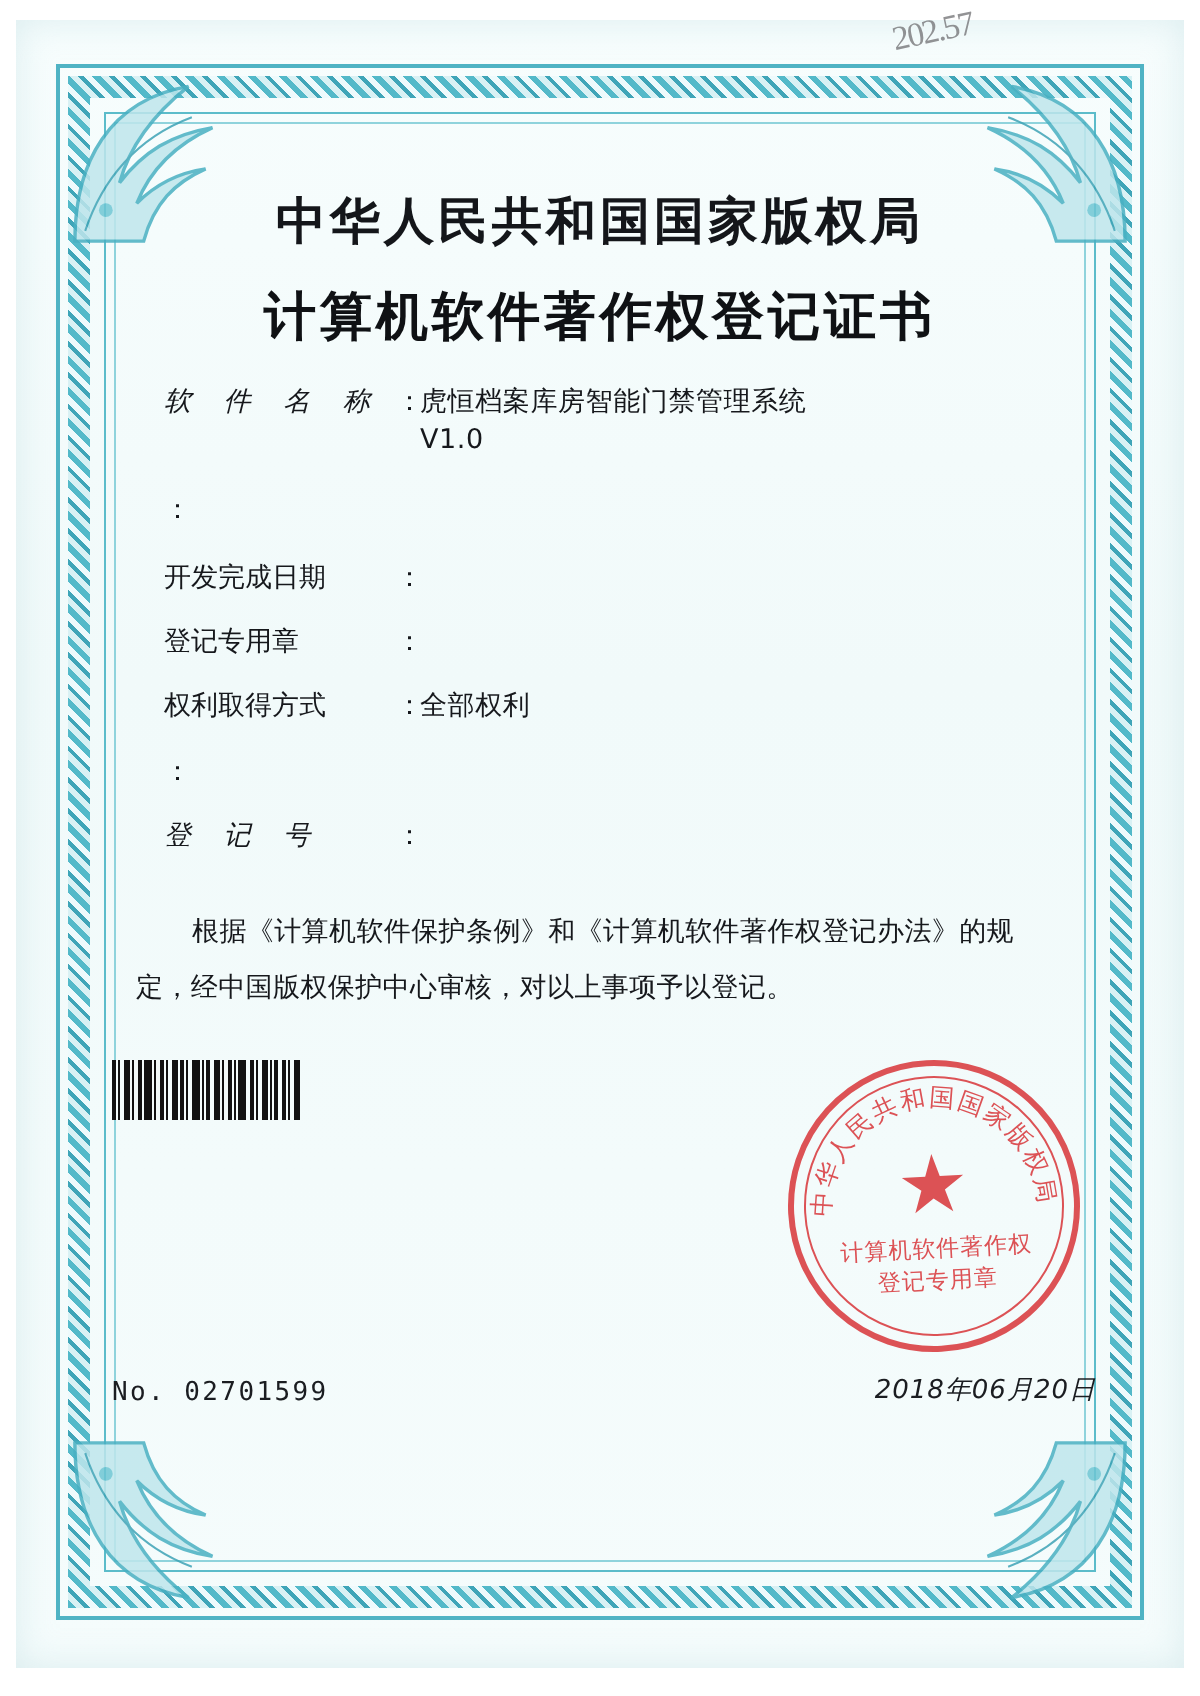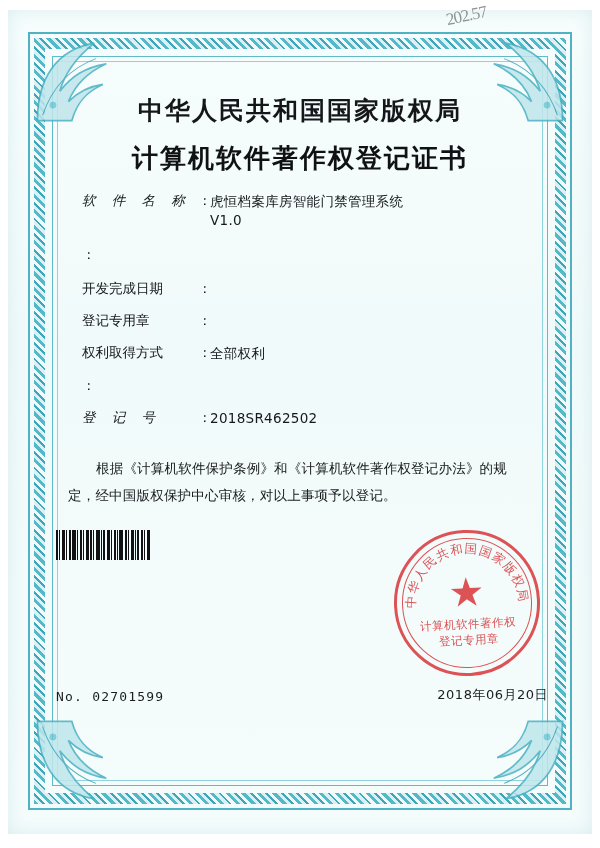--- a/index.html
+++ b/index.html
@@ -334,7 +334,6 @@
         <div class="row tight">
           <div class="label sp">登 记 号</div>
           <div class="colon">：</div>
-          <div class="value">2018SR462502</div>
         </div>
       </div>
 

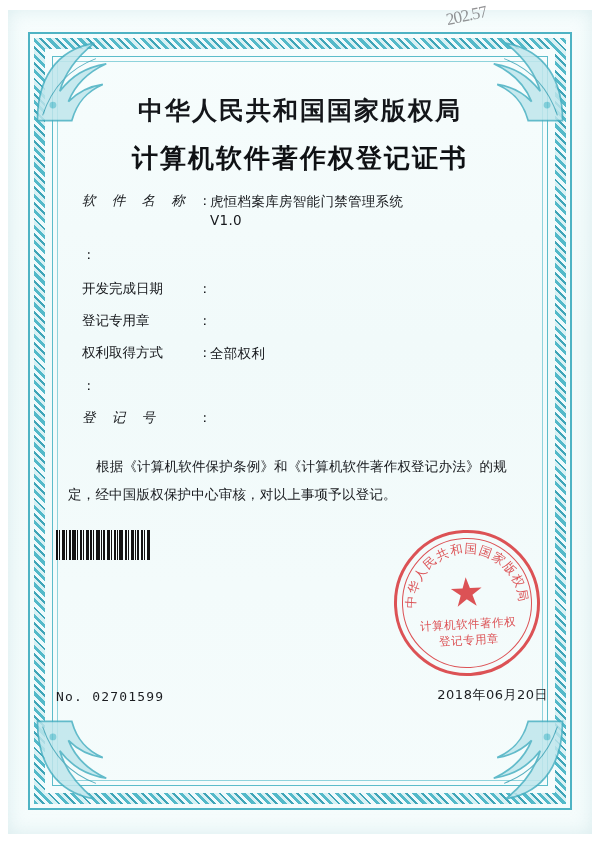--- a/index.html
+++ b/index.html
@@ -256,6 +256,7 @@
   .footer .date {
     letter-spacing: .5px;
     font-size: 13px;
+    font-style: italic;
   }
 </style>
 </head>

